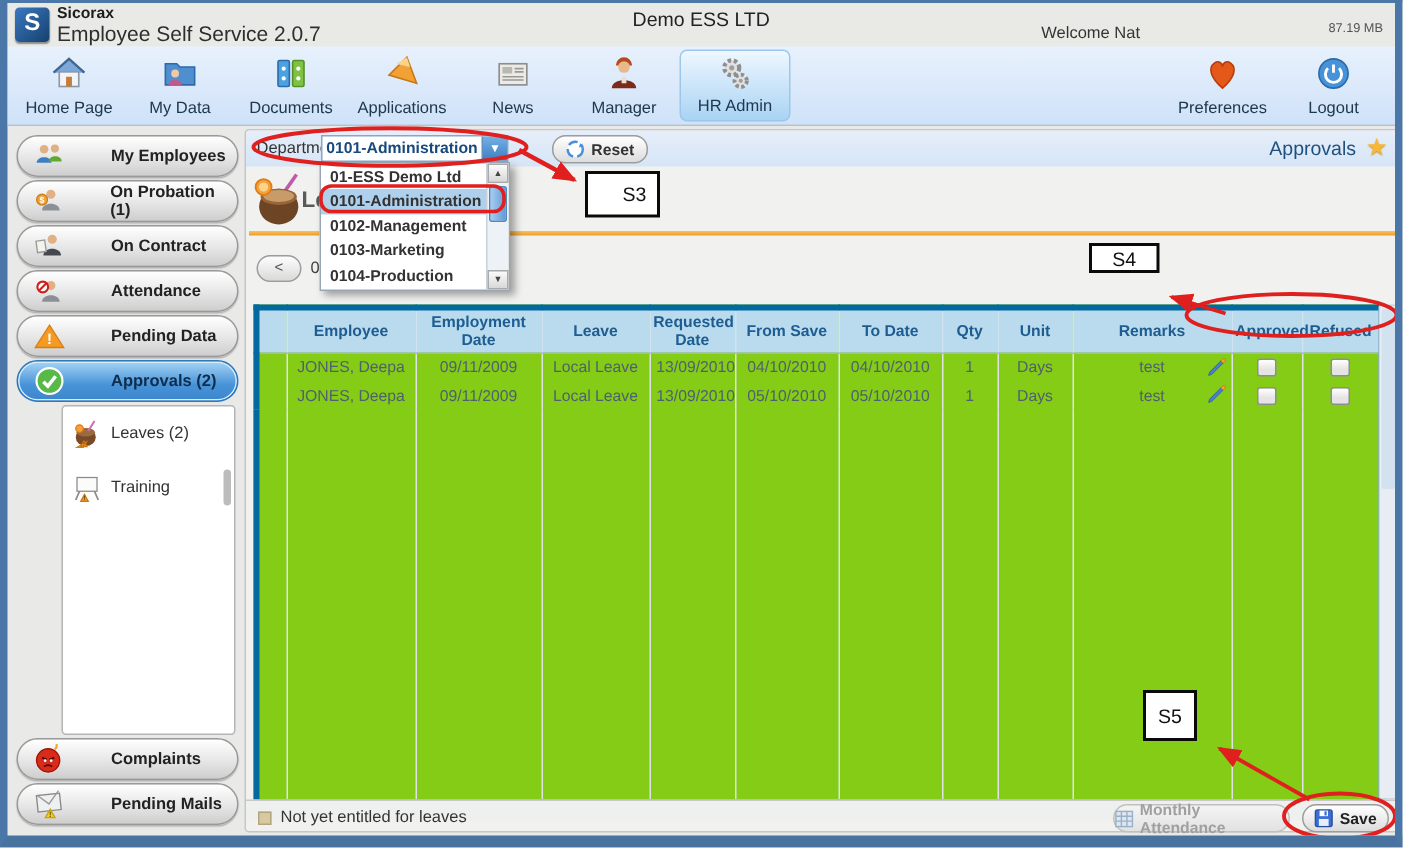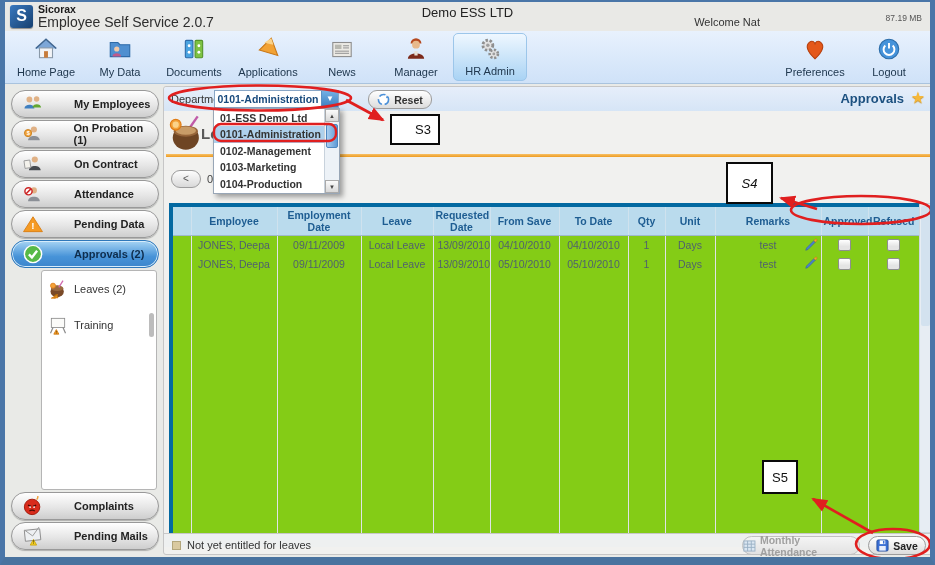--- a/index.html
+++ b/index.html
@@ -57,7 +57,7 @@
   .resetbtn { position:absolute; left:204px; top:3px; width:64px; height:19px; border:1px solid #9c9c9c;
     border-radius:9px; background:linear-gradient(#ffffff,#dcdcdc); display:flex; align-items:center;
     justify-content:center; gap:4px; font-size:10.5px; font-weight:bold; color:#333; cursor:pointer; }
-  .pagetitle { position:absolute; right:28px; top:4px; font-size:13px; font-weight:bold; color:#1d5180; }
+  .pagetitle { position:absolute; right:28px; top:4px; font-size:13px; font-weight:normal; color:#1d5180; }
   .staricon { position:absolute; right:7px; top:1px; font-size:16px; color:#f6b83a; text-shadow:0 1px 1px #c9922a; cursor:pointer; }
   .sectionicon { position:absolute; left:5px; top:27px; }
   .sectiontitle { position:absolute; left:37px; top:38px; font-size:15px; font-weight:bold; color:#5a5a5a; }

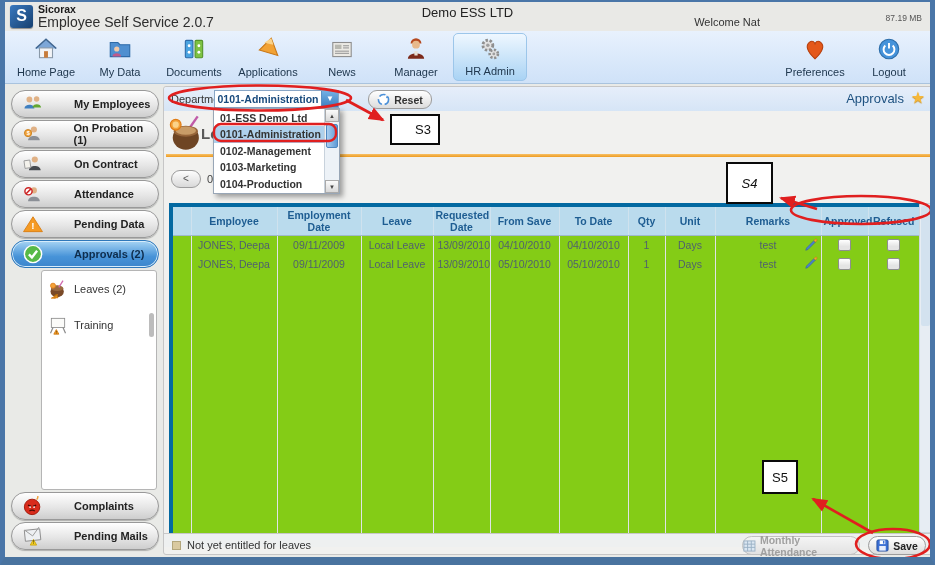--- a/index.html
+++ b/index.html
@@ -112,7 +112,7 @@
   .sbox { position:absolute; z-index:51; background:#fff; border:2px solid #0a0a0a;
     display:flex; align-items:center; justify-content:center; font-size:13px; color:#111; }
   .s3 { left:385px; top:112px; width:50px; height:31px;padding-left:16px; }
-  .s4 { left:721px; top:160px; width:47px; height:42px;font-style:italic; }
+  .s4 { left:721px; top:160px; width:47px; height:20px; }
   .s5 { left:757px; top:458px; width:36px; height:34px; }
 </style>
 </head>

